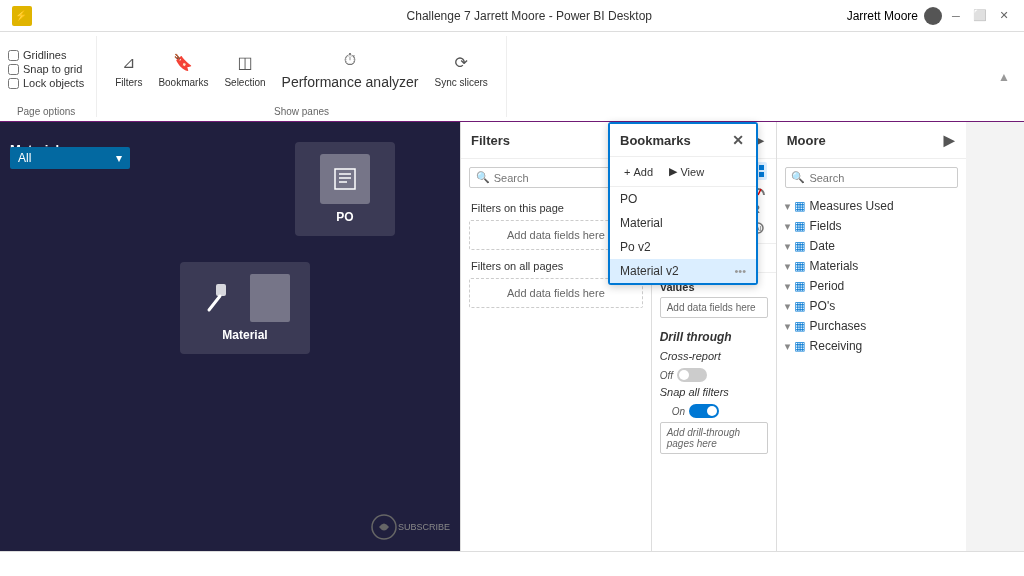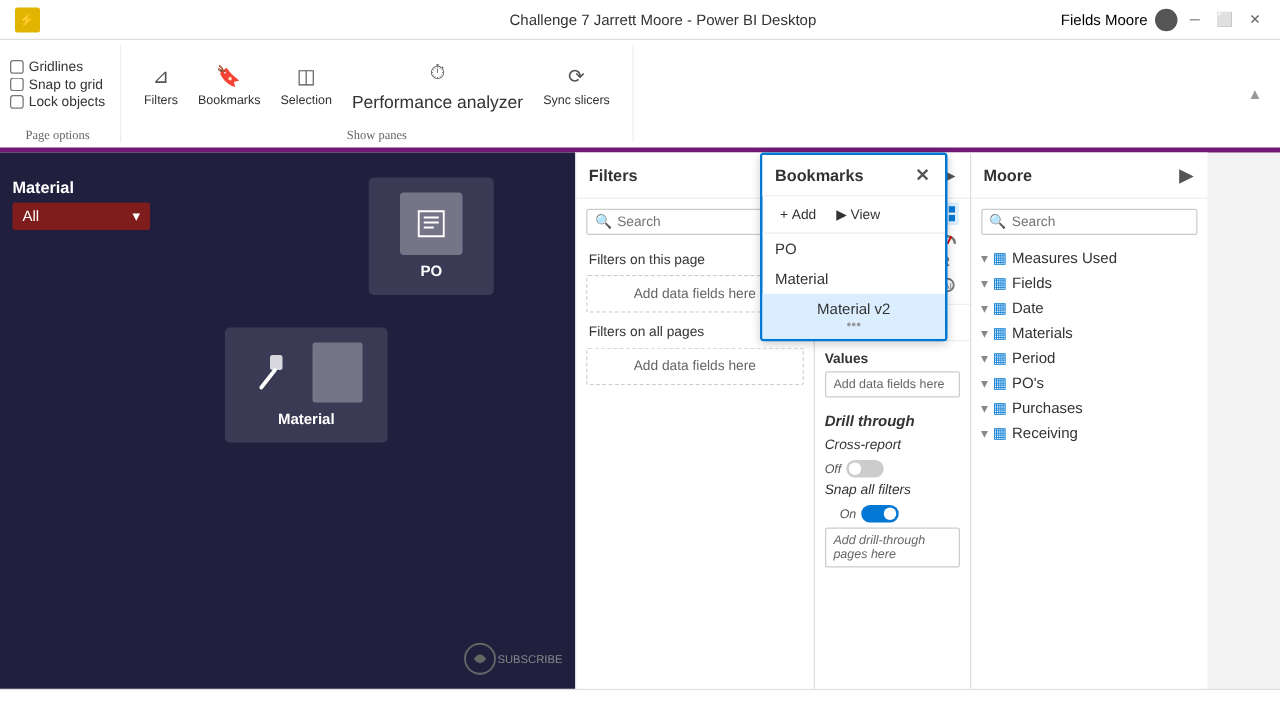--- a/index.html
+++ b/index.html
@@ -312,7 +312,7 @@
   </div>
   <div class="titlebar-title">Challenge 7 Jarrett Moore - Power BI Desktop</div>
   <div class="user-area">
-    <span>Fields Moore</span>
+    <span>Jarrett Moore</span>
     <div class="user-avatar"></div>
     <div class="titlebar-controls">
       <div class="titlebar-btn">─</div>

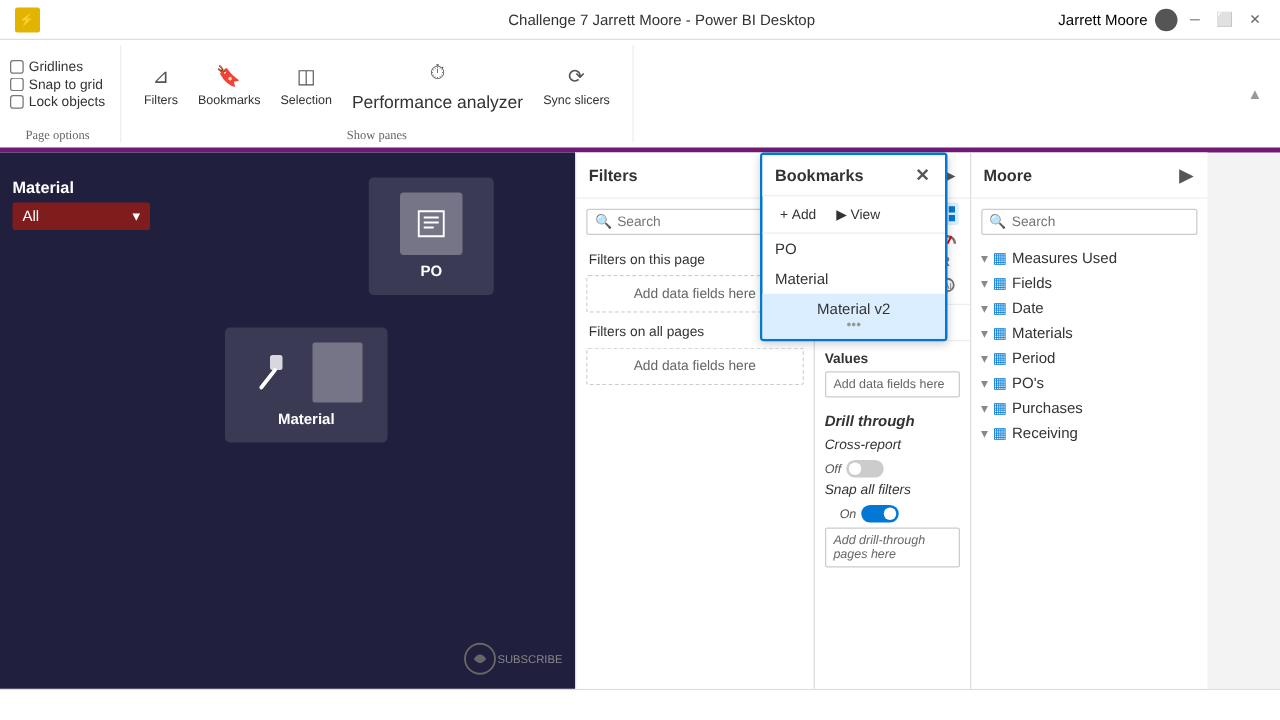--- a/index.html
+++ b/index.html
@@ -25,7 +25,7 @@
     .ribbon {
       height: 90px;
       background: #fff;
-      border-bottom: 4px solid #701a75;
+      border-bottom: 1px solid #701a75;
       display: flex;
       align-items: stretch;
       padding: 4px 8px;

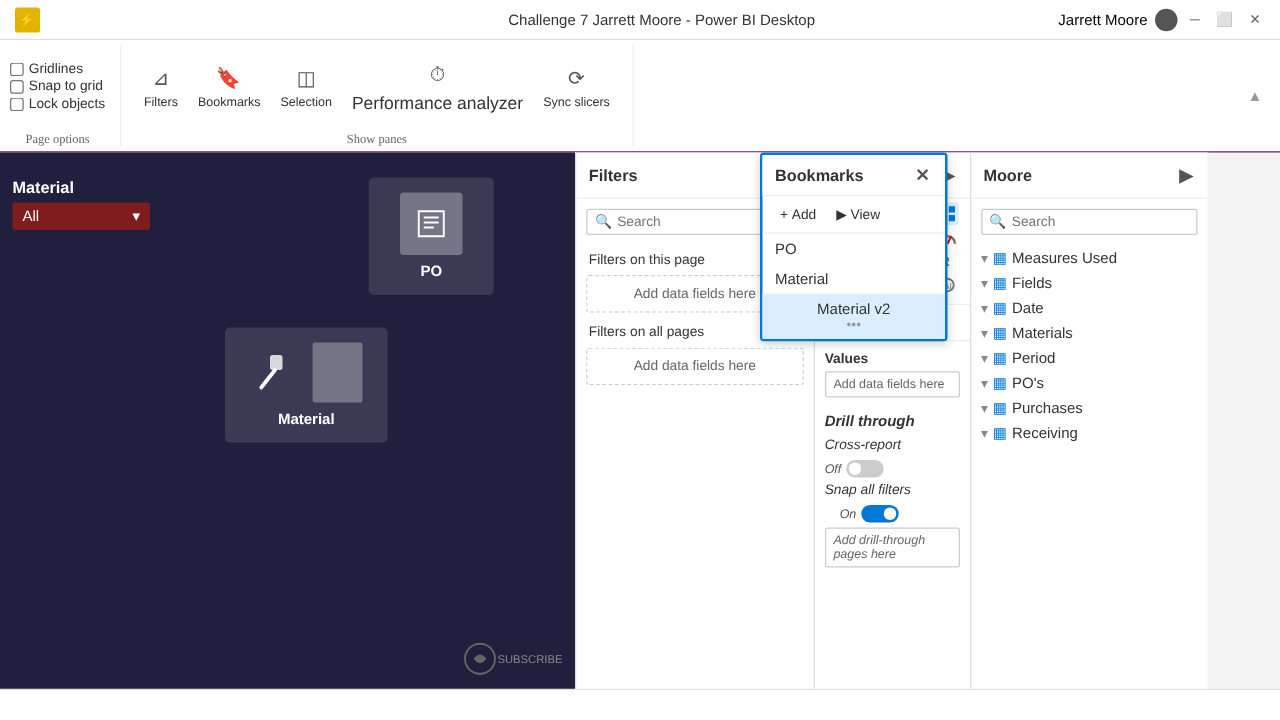--- a/index.html
+++ b/index.html
@@ -32,7 +32,7 @@
       gap: 8px;
     }
     .ribbon-section { display: flex; flex-direction: column; align-items: center; border-right: 1px solid #eee; padding-right: 12px; margin-right: 4px; }
-    .ribbon-section-label { font-size: 10px; color: #666; margin-top: auto; padding-top: 4px; font-family: Liberation Serif, serif; }
+    .ribbon-section-label { font-size: 10px; color: #666; margin-top: auto; padding-top: 4px; }
     .ribbon-items { display: flex; gap: 4px; align-items: center; flex: 1; }
     .ribbon-item { display: flex; flex-direction: column; align-items: center; padding: 4px 6px; cursor: pointer; border-radius: 3px; min-width: 36px; }
     .ribbon-item-icon { width: 24px; height: 24px; display: flex; align-items: center; justify-content: center; font-size: 16px; color: #555; }

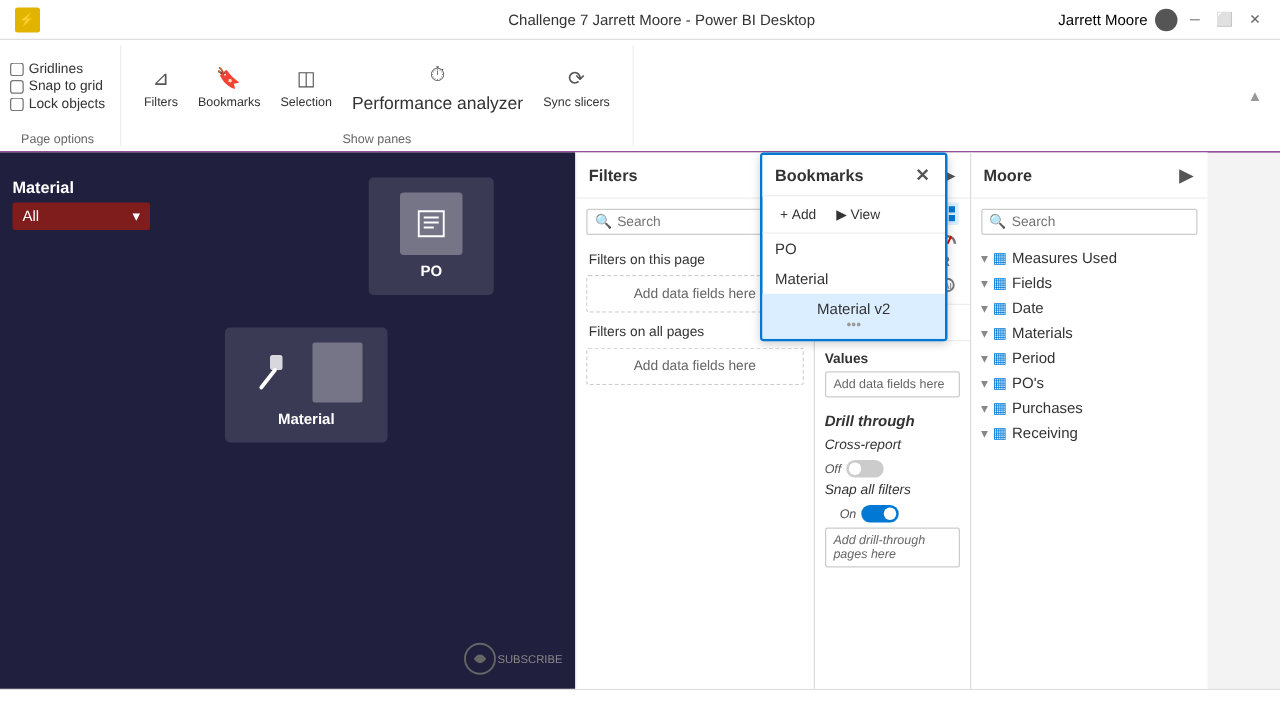--- a/index.html
+++ b/index.html
@@ -259,10 +259,10 @@
     }
     .material-dropdown {
       position: absolute;
-      top: 40px;
+      top: 25px;
       left: 10px;
-      width: 110px;
-      background: #7f1d1d;
+      width: 120px;
+      background: #0369a1;
       color: white;
       font-size: 12px;
       padding: 4px 8px;

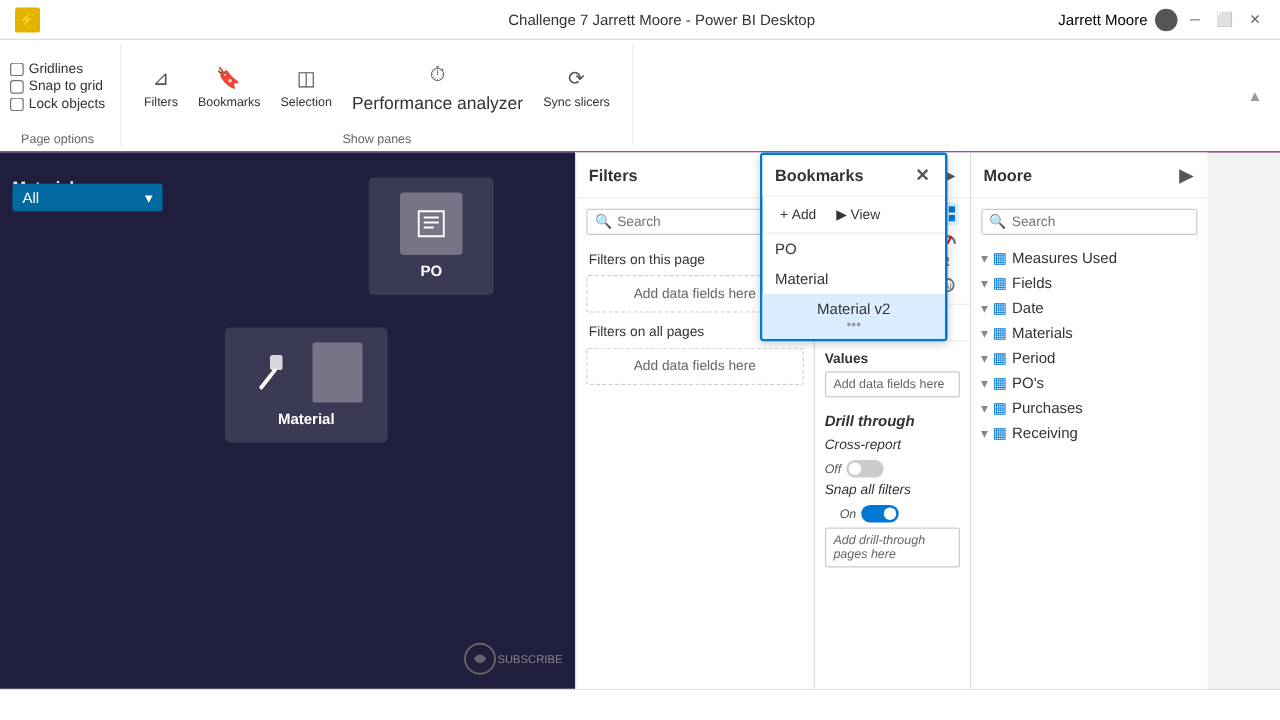--- a/index.html
+++ b/index.html
@@ -464,6 +464,9 @@
     </div>
     <div class="bookmark-item">
       <span>Material</span>
+    </div>
+    <div class="bookmark-item">
+      <span>Po v2</span>
     </div>
     <div class="bookmark-item active">
       <span>Material v2</span>

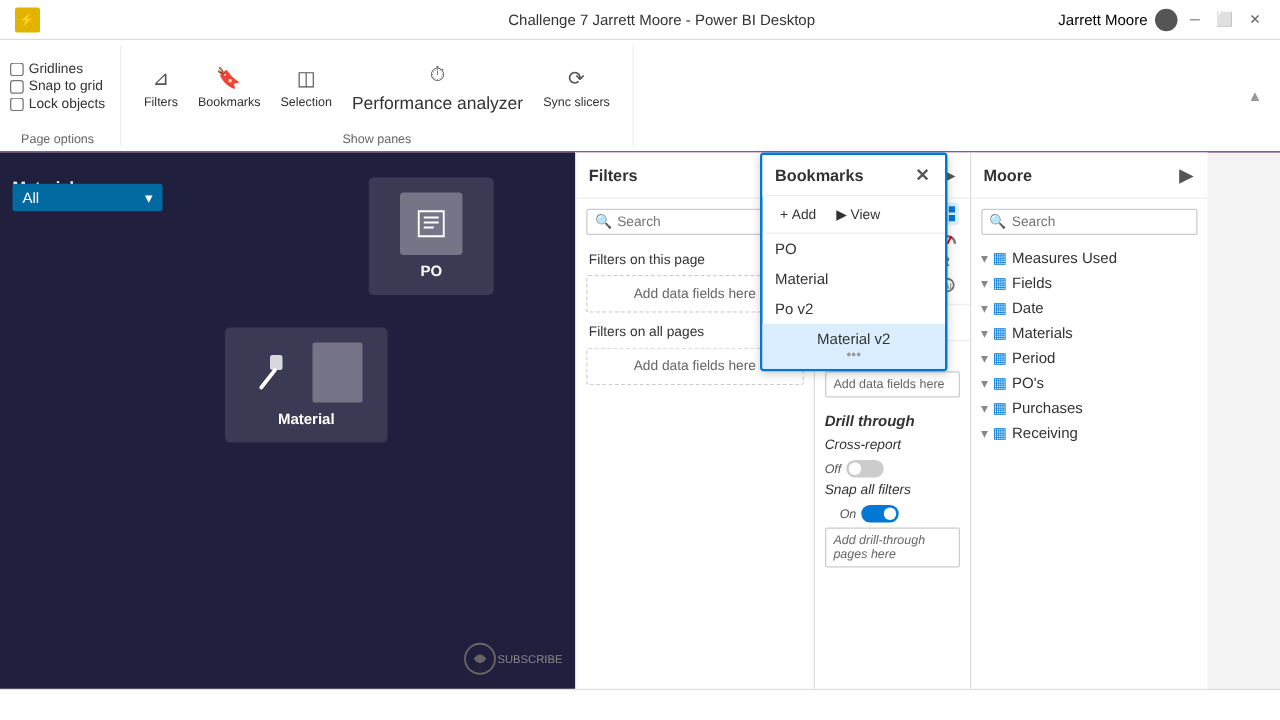--- a/index.html
+++ b/index.html
@@ -138,7 +138,6 @@
       display: flex;
       align-items: center;
       justify-content: space-between;
-      flex-direction: column;
     }
 
     

